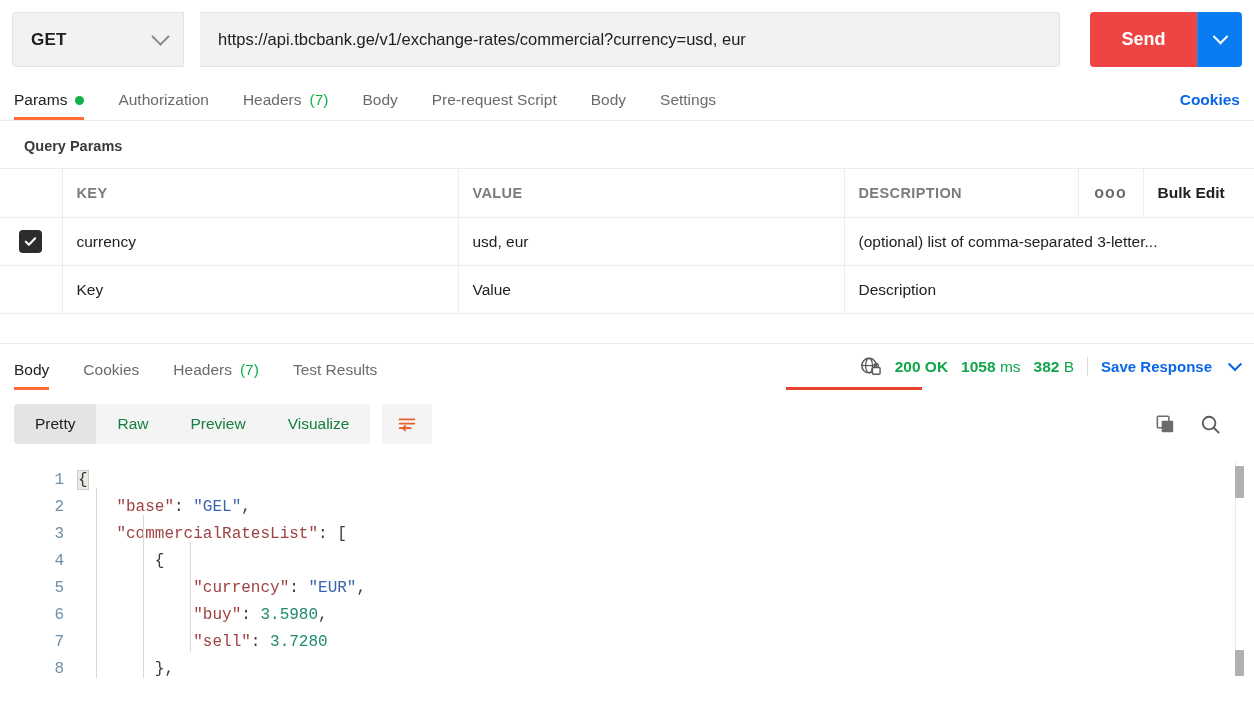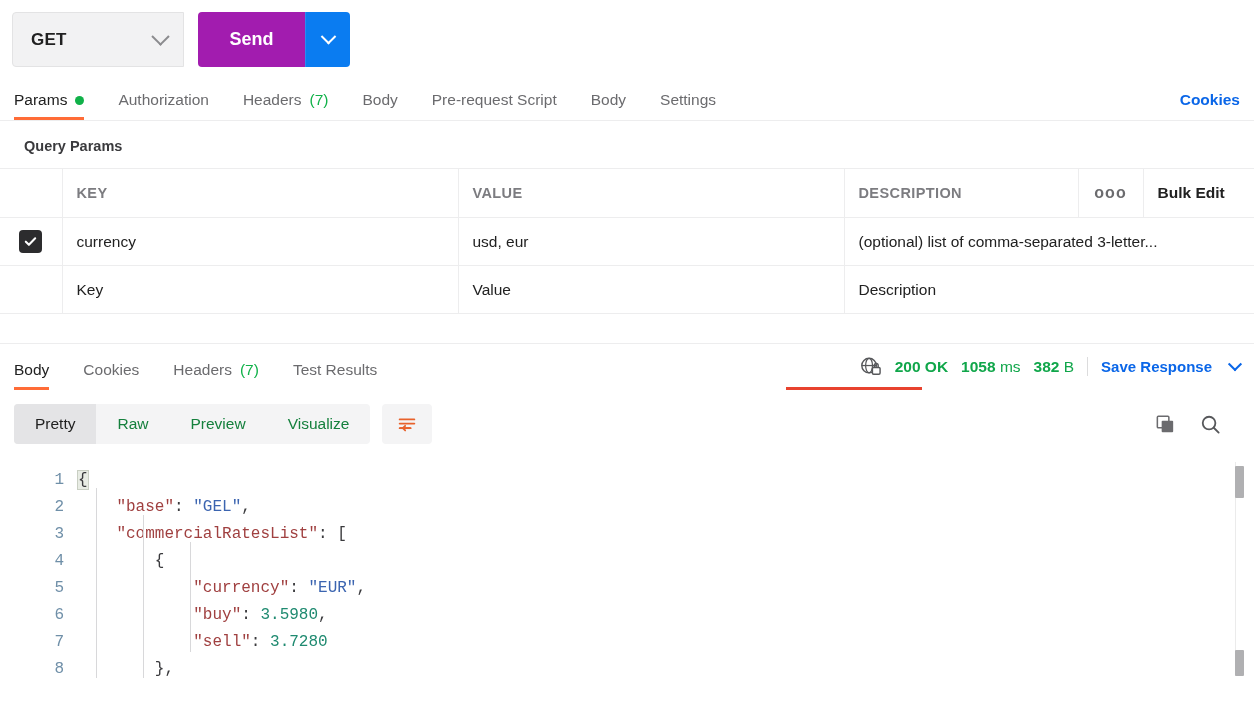--- a/index.html
+++ b/index.html
@@ -15,7 +15,7 @@
   .urlbar {
     display: flex; 
     padding: 12px 12px 11px 12px;
-    gap: 0;
+    gap: 16px;
   }
   .method-select {
     width: 172px; height: 55px;

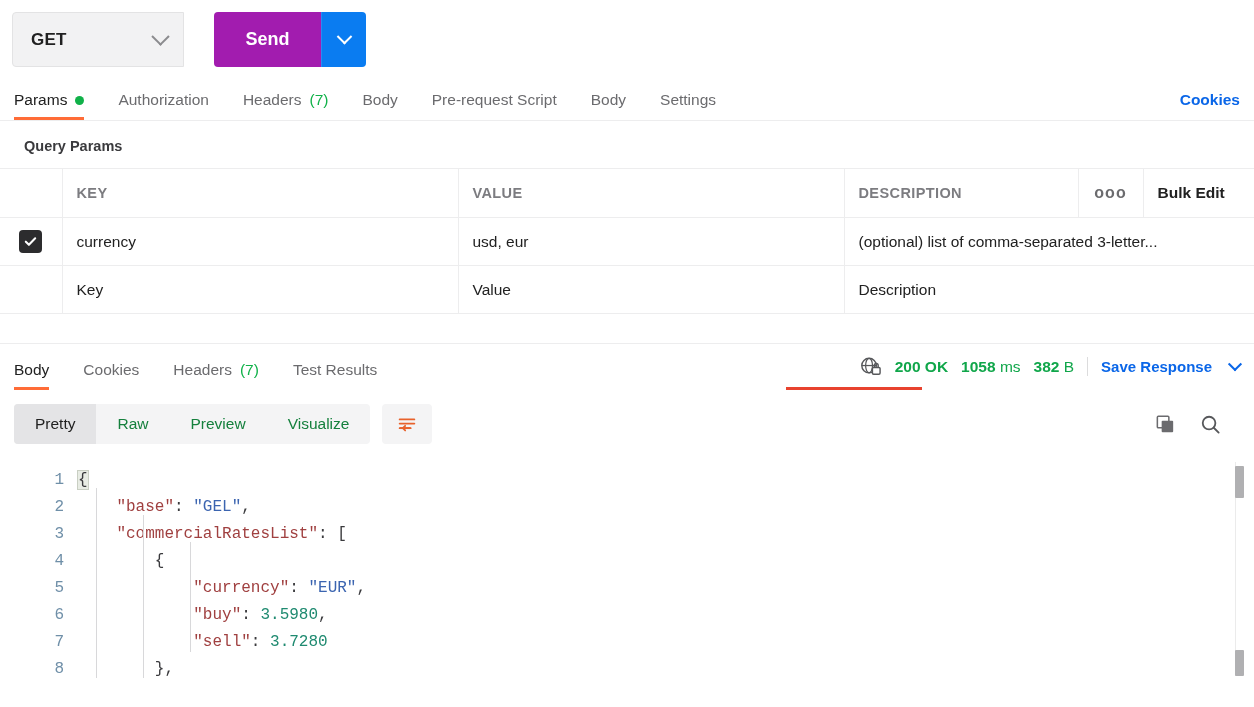--- a/index.html
+++ b/index.html
@@ -259,6 +259,7 @@
     <span class="method-label">GET</span>
     <span class="chev"></span>
   </div>
+  <div class="url-input">https://api.tbcbank.ge/v1/exchange-rates/commercial?currency=usd, eur</div>
   <div class="send-group">
     <button class="send-btn">Send</button>
     <button class="send-caret">

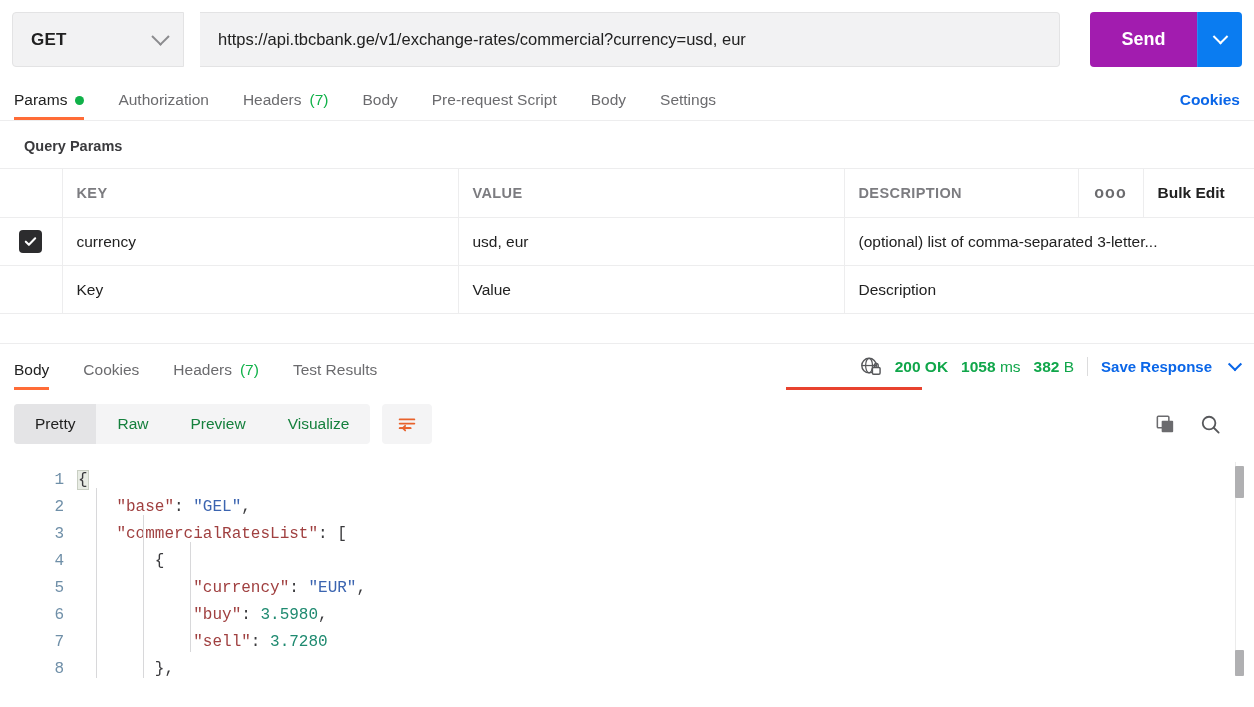--- a/index.html
+++ b/index.html
@@ -47,7 +47,7 @@
   }
   .send-group { display: flex; margin-left: 14px; }
   .send-btn {
-    background: #a21caf; color: #fff;
+    background: #ef4444; color: #fff;
     border: none; border-radius: 4px 0 0 4px;
     width: 107px; height: 55px;
     font-size: 18px; font-weight: 700;

